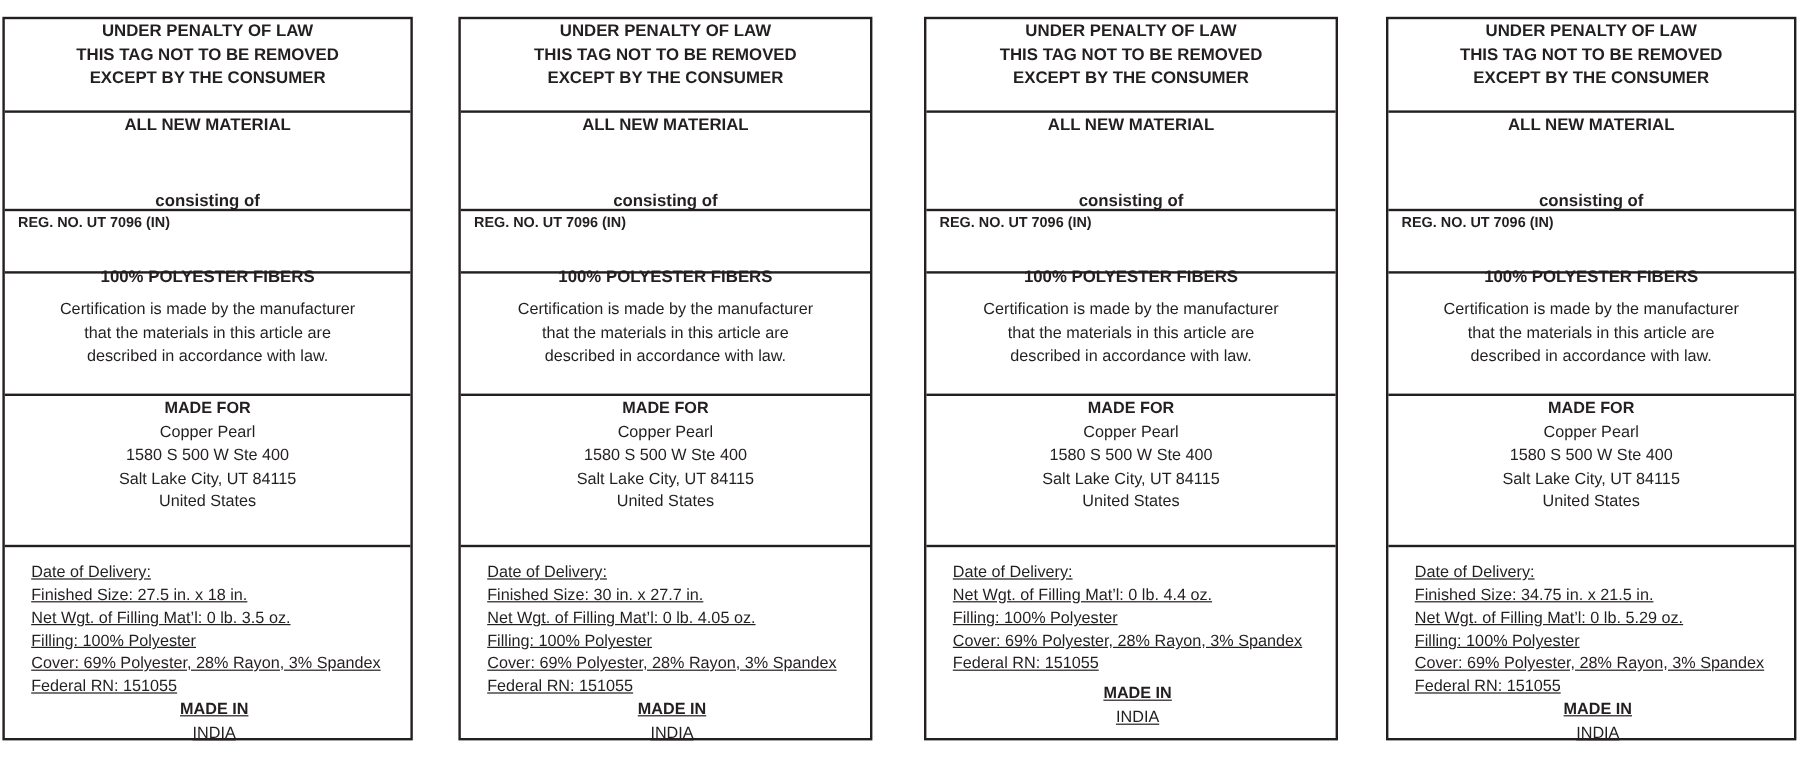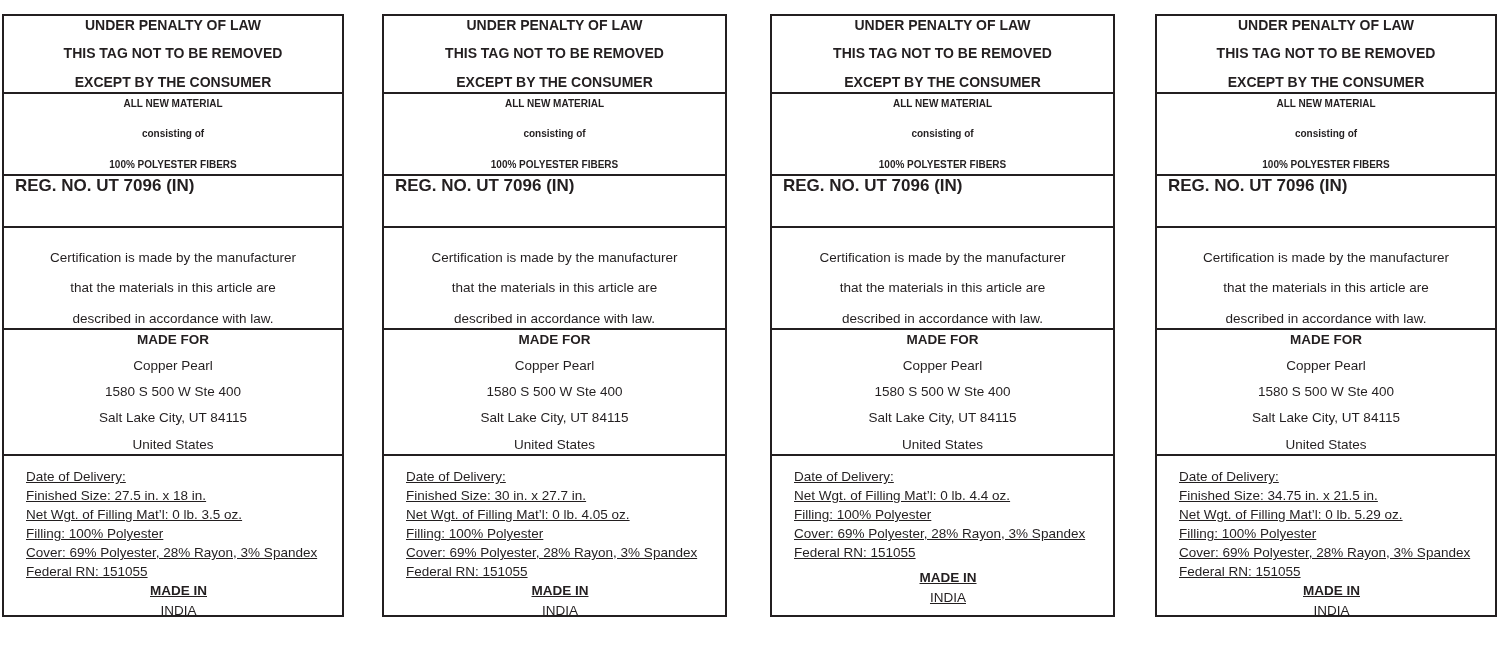--- a/index.html
+++ b/index.html
@@ -34,7 +34,7 @@
   .sec{
     border-bottom:2px solid var(--ink);
     display:flex; flex-direction:column;
-    justify-content:space-between;
+    justify-content:flex-start;
     text-align:center;
     line-height:19.5px;
     font-size:13.5px;

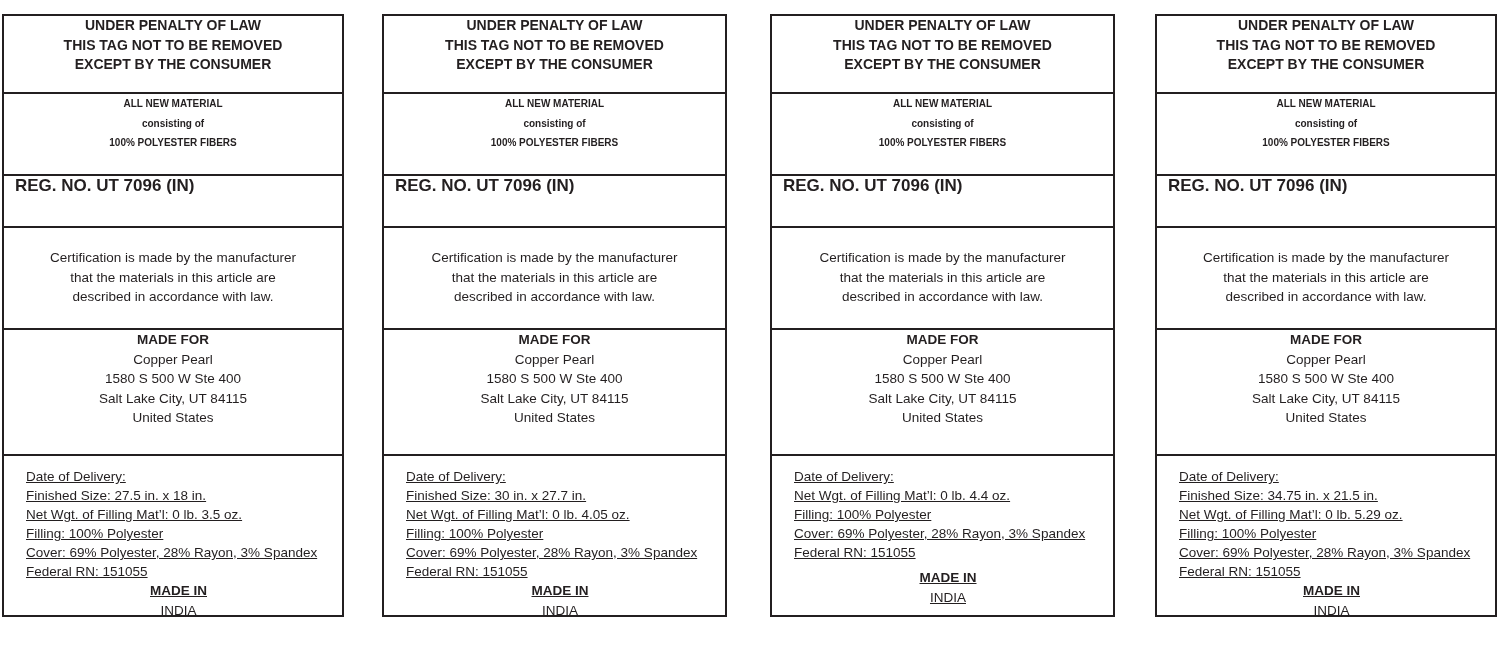--- a/index.html
+++ b/index.html
@@ -41,7 +41,7 @@
     flex:0 0 auto;
   }
   .sec.penalty   { height:78px;  font-weight:bold; font-size:14px; }
-  .sec.material  { height:82px;  font-weight:bold; font-size:10px; }
+  .sec.material  { height:82px;  font-weight:bold; font-size:14px;gap:44px; }
   .sec.regno     { height:52px;  font-weight:bold; font-size:17px; text-align:left; padding-left:11px; }
   .sec.cert      { height:82px;margin-top:20px; }
   .sec.madefor   { height:126px; }

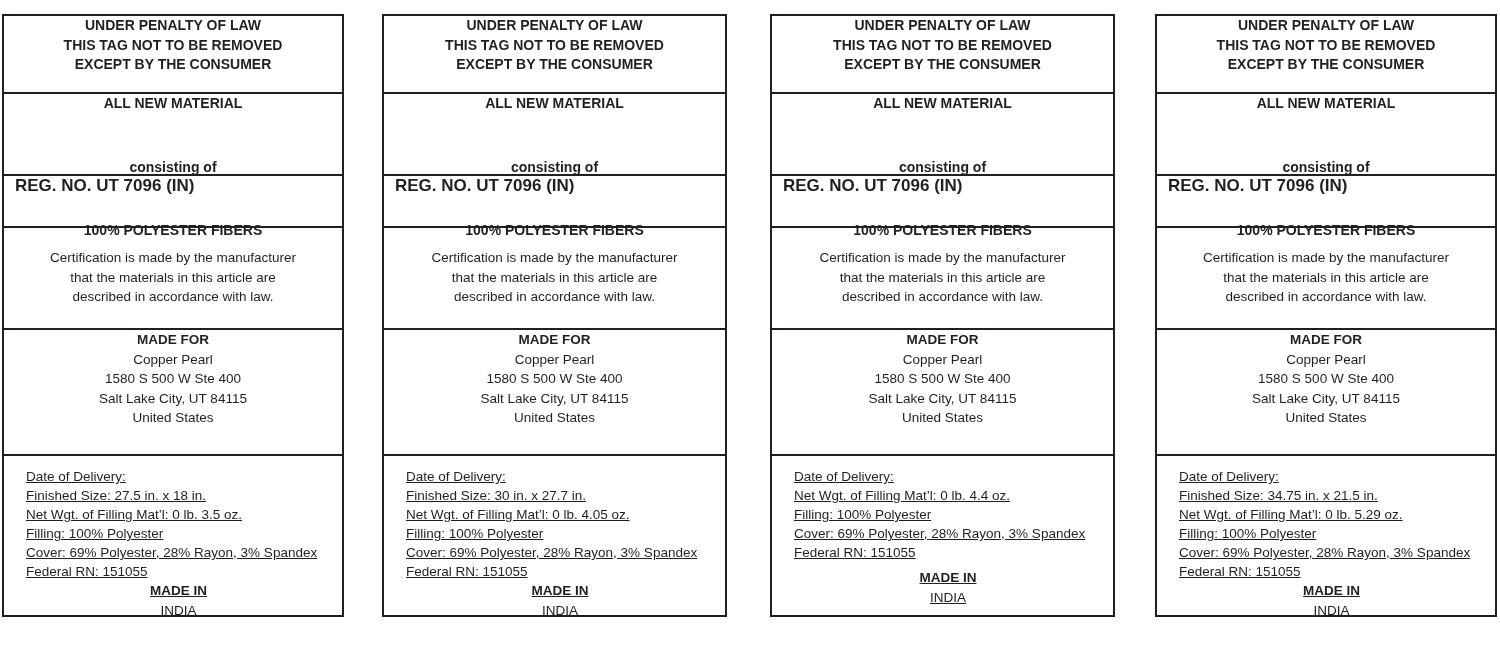--- a/index.html
+++ b/index.html
@@ -42,7 +42,7 @@
   }
   .sec.penalty   { height:78px;  font-weight:bold; font-size:14px; }
   .sec.material  { height:82px;  font-weight:bold; font-size:14px;gap:44px; }
-  .sec.regno     { height:52px;  font-weight:bold; font-size:17px; text-align:left; padding-left:11px; }
+  .sec.regno     { height:52px;  font-weight:bold; font-size:12px; text-align:left; padding-left:11px; }
   .sec.cert      { height:82px;margin-top:20px; }
   .sec.madefor   { height:126px; }
   .sec.details{

